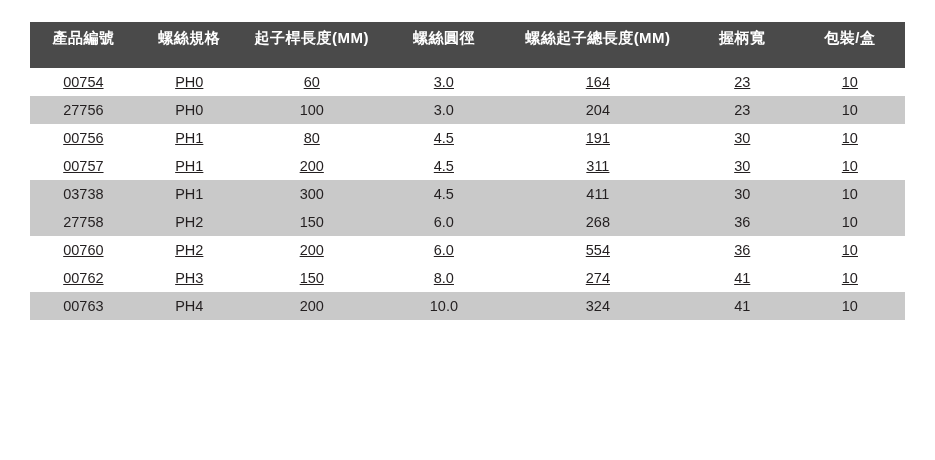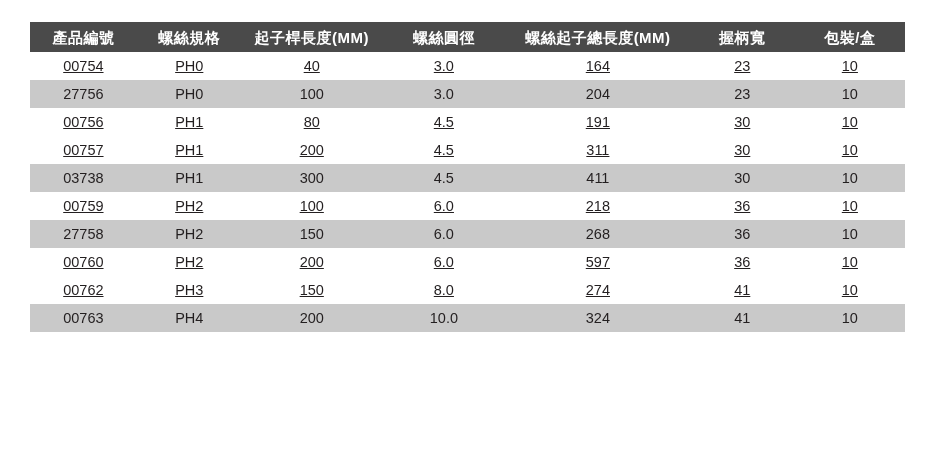--- a/index.html
+++ b/index.html
@@ -27,7 +27,7 @@
     color: #ffffff;
     font-size: 15px;
     font-weight: bold;
-    padding: 7px 2px 4px 2px;
+    padding: 7px 2px 20px 2px;
     text-align: center;
     letter-spacing: 0.5px;
     border: none;

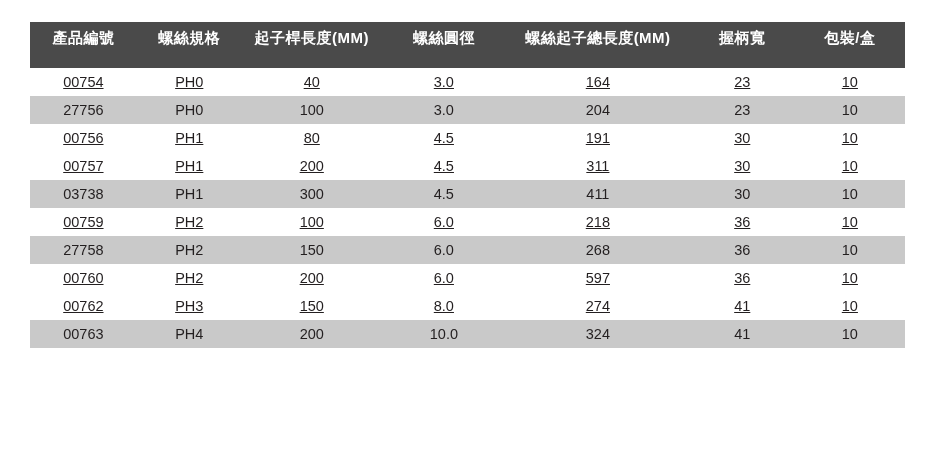--- a/index.html
+++ b/index.html
@@ -87,7 +87,7 @@
       <tr class="row-odd">
         <td>00754</td>
         <td>PH0</td>
-        <td>40</td>
+        <td>60</td>
         <td>3.0</td>
         <td>164</td>
         <td>23</td>

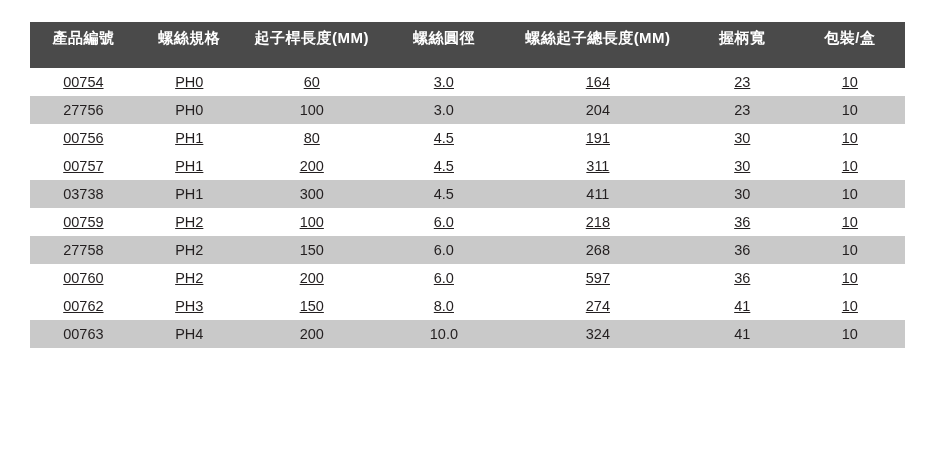--- a/index.html
+++ b/index.html
@@ -129,15 +129,6 @@
         <td>30</td>
         <td>10</td>
       </tr>
-      <tr class="row-odd">
-        <td>00759</td>
-        <td>PH2</td>
-        <td>100</td>
-        <td>6.0</td>
-        <td>218</td>
-        <td>36</td>
-        <td>10</td>
-      </tr>
       <tr class="row-even">
         <td>27758</td>
         <td>PH2</td>

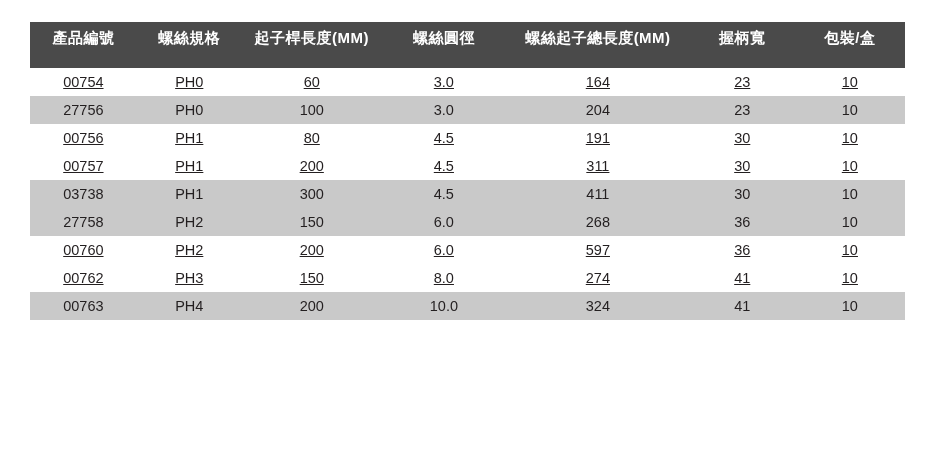--- a/index.html
+++ b/index.html
@@ -143,7 +143,7 @@
         <td>PH2</td>
         <td>200</td>
         <td>6.0</td>
-        <td>597</td>
+        <td>554</td>
         <td>36</td>
         <td>10</td>
       </tr>

